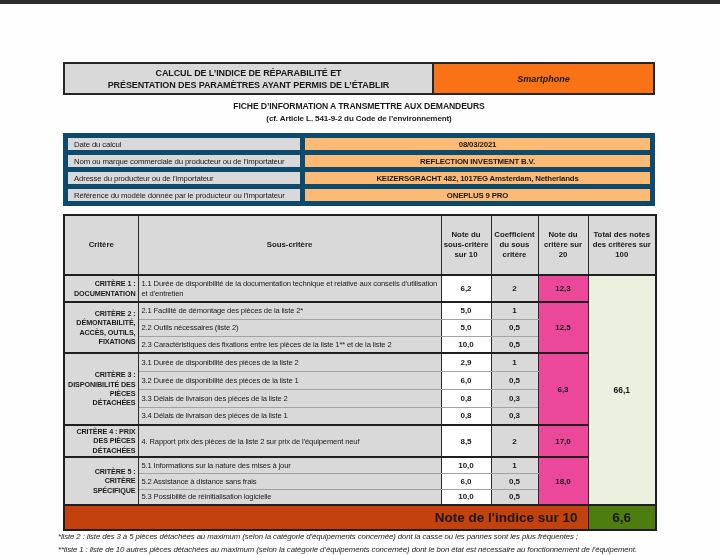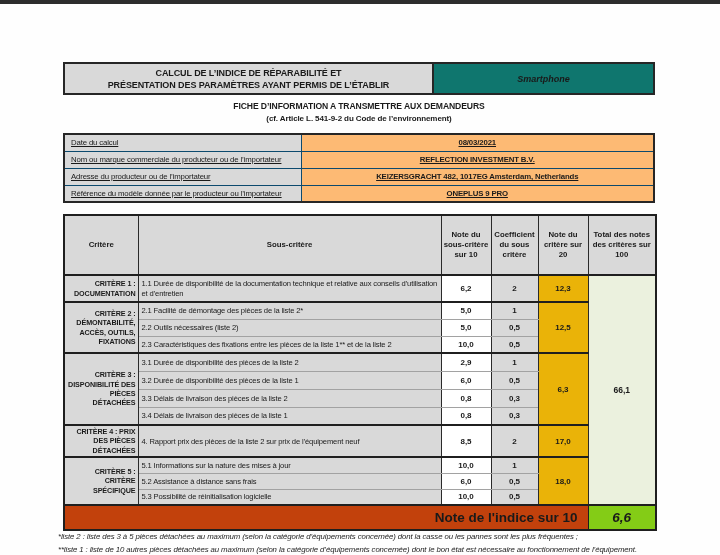--- a/index.html
+++ b/index.html
@@ -12,7 +12,7 @@
   
   .header-box {
     position:absolute; left:63px; top:62px; width:592px; height:33px;
-    border:2px solid #262626; box-sizing:border-box; display:flex; background:#0f766e;
+    border:2px solid #262626; box-sizing:border-box; display:flex; background:#f97316;
   }
   .header-title {
     width:369px; box-sizing:border-box; background:#d9d9d9; border-right:2px solid #262626;

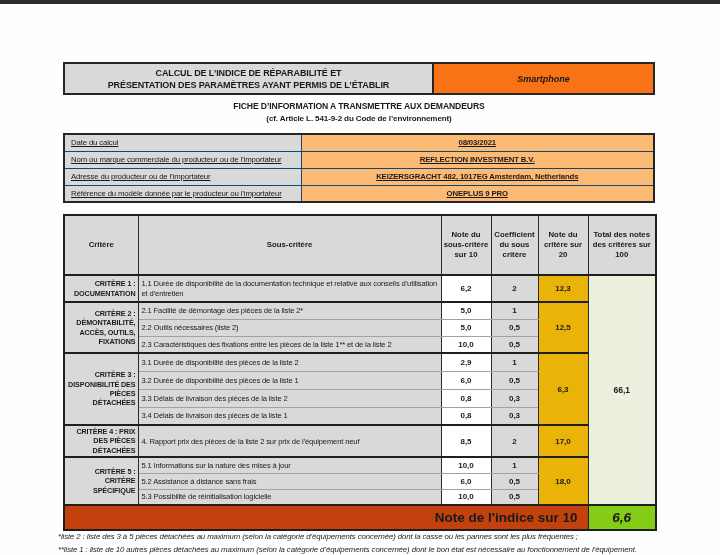--- a/index.html
+++ b/index.html
@@ -34,8 +34,8 @@
     border-collapse:collapse; table-layout:fixed; border:2px solid #262626;
   }
   .info-table td {
-    border:1px solid #0c4a6e; height:17px; padding:0 6px; box-sizing:border-box;
-    font-size:7.8px; letter-spacing:-0.15px; vertical-align:middle;text-decoration:underline;
+    border:5px solid #0c4a6e; height:17px; padding:0 6px; box-sizing:border-box;
+    font-size:7.8px; letter-spacing:-0.15px; vertical-align:middle;
   }
   .info-label { background:#d9d9d9; width:237px; }
   .info-value { text-align:center; font-weight:bold; font-size:8px; background:#fdba74; }

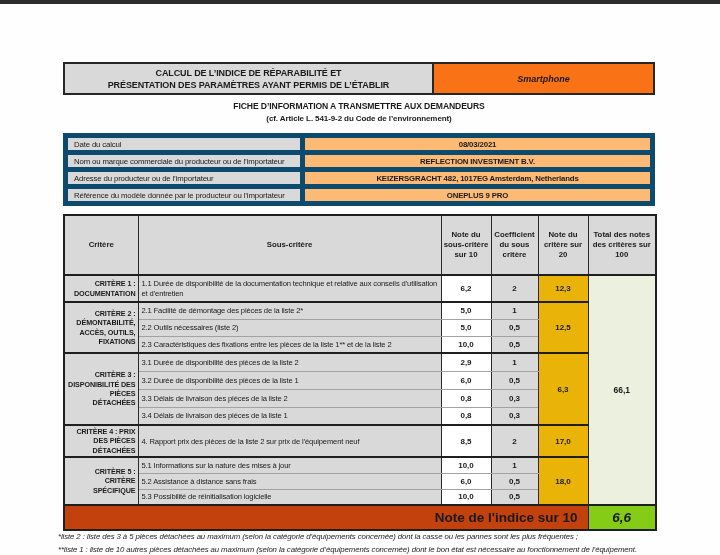--- a/index.html
+++ b/index.html
@@ -72,7 +72,7 @@
     border-top:1px solid #a2a2a2; border-bottom:1px solid #a2a2a2;
     border-left:1px solid #2a2a2a; border-right:1px solid #2a2a2a;
   }
-  .n20 { background:#eab308; font-weight:bold; font-size:8px; text-align:center; border:1px solid #2a2a2a; }
+  .n20 { background:#ec4899; font-weight:bold; font-size:8px; text-align:center; border:1px solid #2a2a2a; }
   .total { background:#ebf1de; font-weight:bold; font-size:8.5px; text-align:center; border:1px solid #2a2a2a; }
   tr.gstart td { border-top:2px solid #1f1f1f; }
   .rw1 { height:27px; } .rw2 { height:17px;padding-left:8px; } .rw3 { height:18px; }

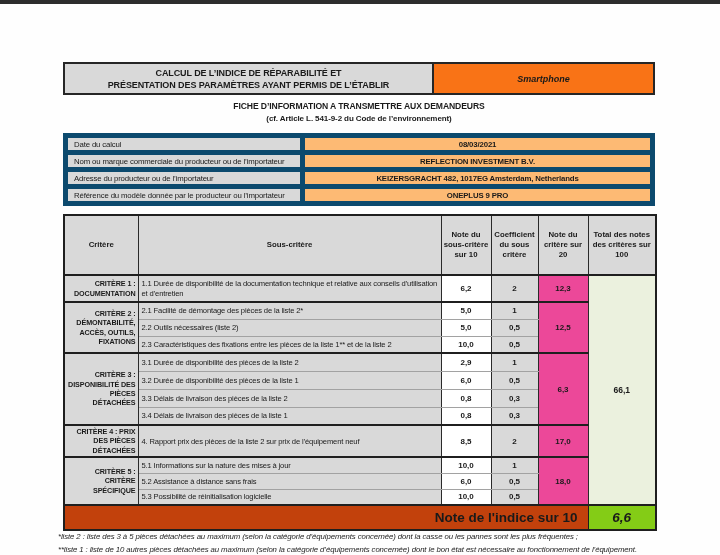--- a/index.html
+++ b/index.html
@@ -81,7 +81,7 @@
     background:#c2410c; text-align:right; font-weight:bold; font-size:13.5px;
     padding-right:10px; border-top:2px solid #1f1f1f; border-right:1.5px solid #1f1f1f;
   }
-  .final-value { background:#84cc16; text-align:center; font-weight:bold; font-size:13.5px; border-top:2px solid #1f1f1f;font-style:italic; }
+  .final-value { background:#4d7c0f; text-align:center; font-weight:bold; font-size:13.5px; border-top:2px solid #1f1f1f; }
 
   .footnotes {
     position:absolute; left:58px; top:531px; width:655px;

